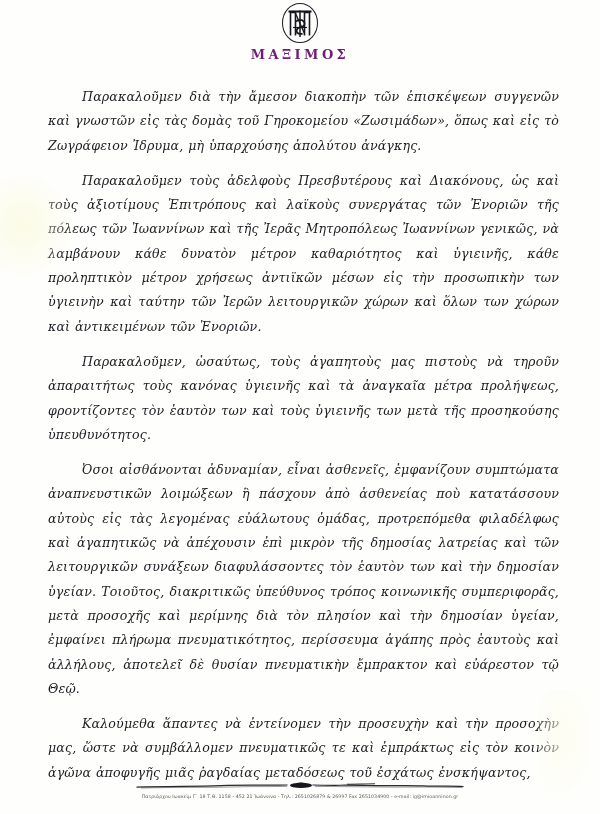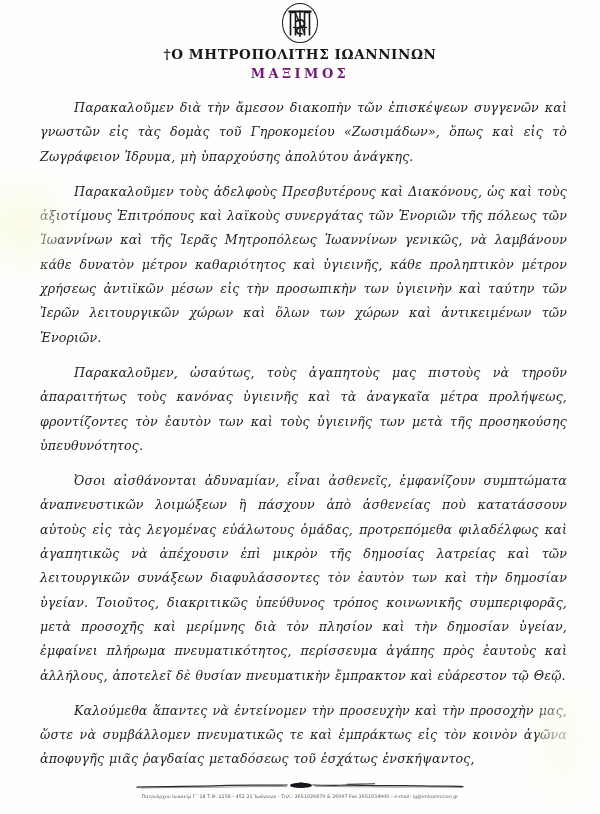--- a/index.html
+++ b/index.html
@@ -145,7 +145,6 @@
     </svg>
 
     <div class="titleblock">
-      <div class="title-line-1">†Ο ΜΗΤΡΟΠΟΛΙΤΗΣ ΙΩΑΝΝΙΝΩΝ</div>
       <div class="title-line-2">ΜΑΞΙΜΟΣ</div>
     </div>
   </div>

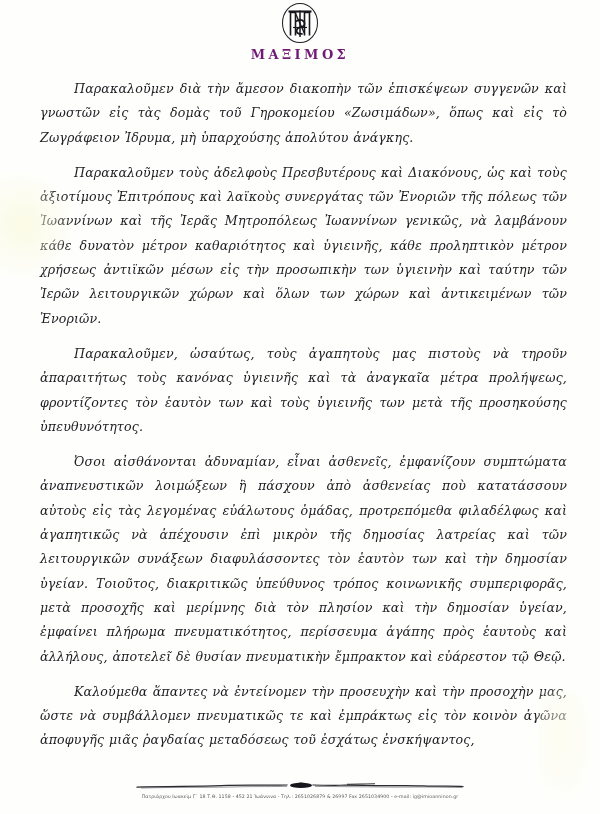--- a/index.html
+++ b/index.html
@@ -77,7 +77,7 @@
 
   
   .body-text {
-    margin: 0;
+    margin: 8px;
     padding: 14px 33px 0 40px;
   }
 

